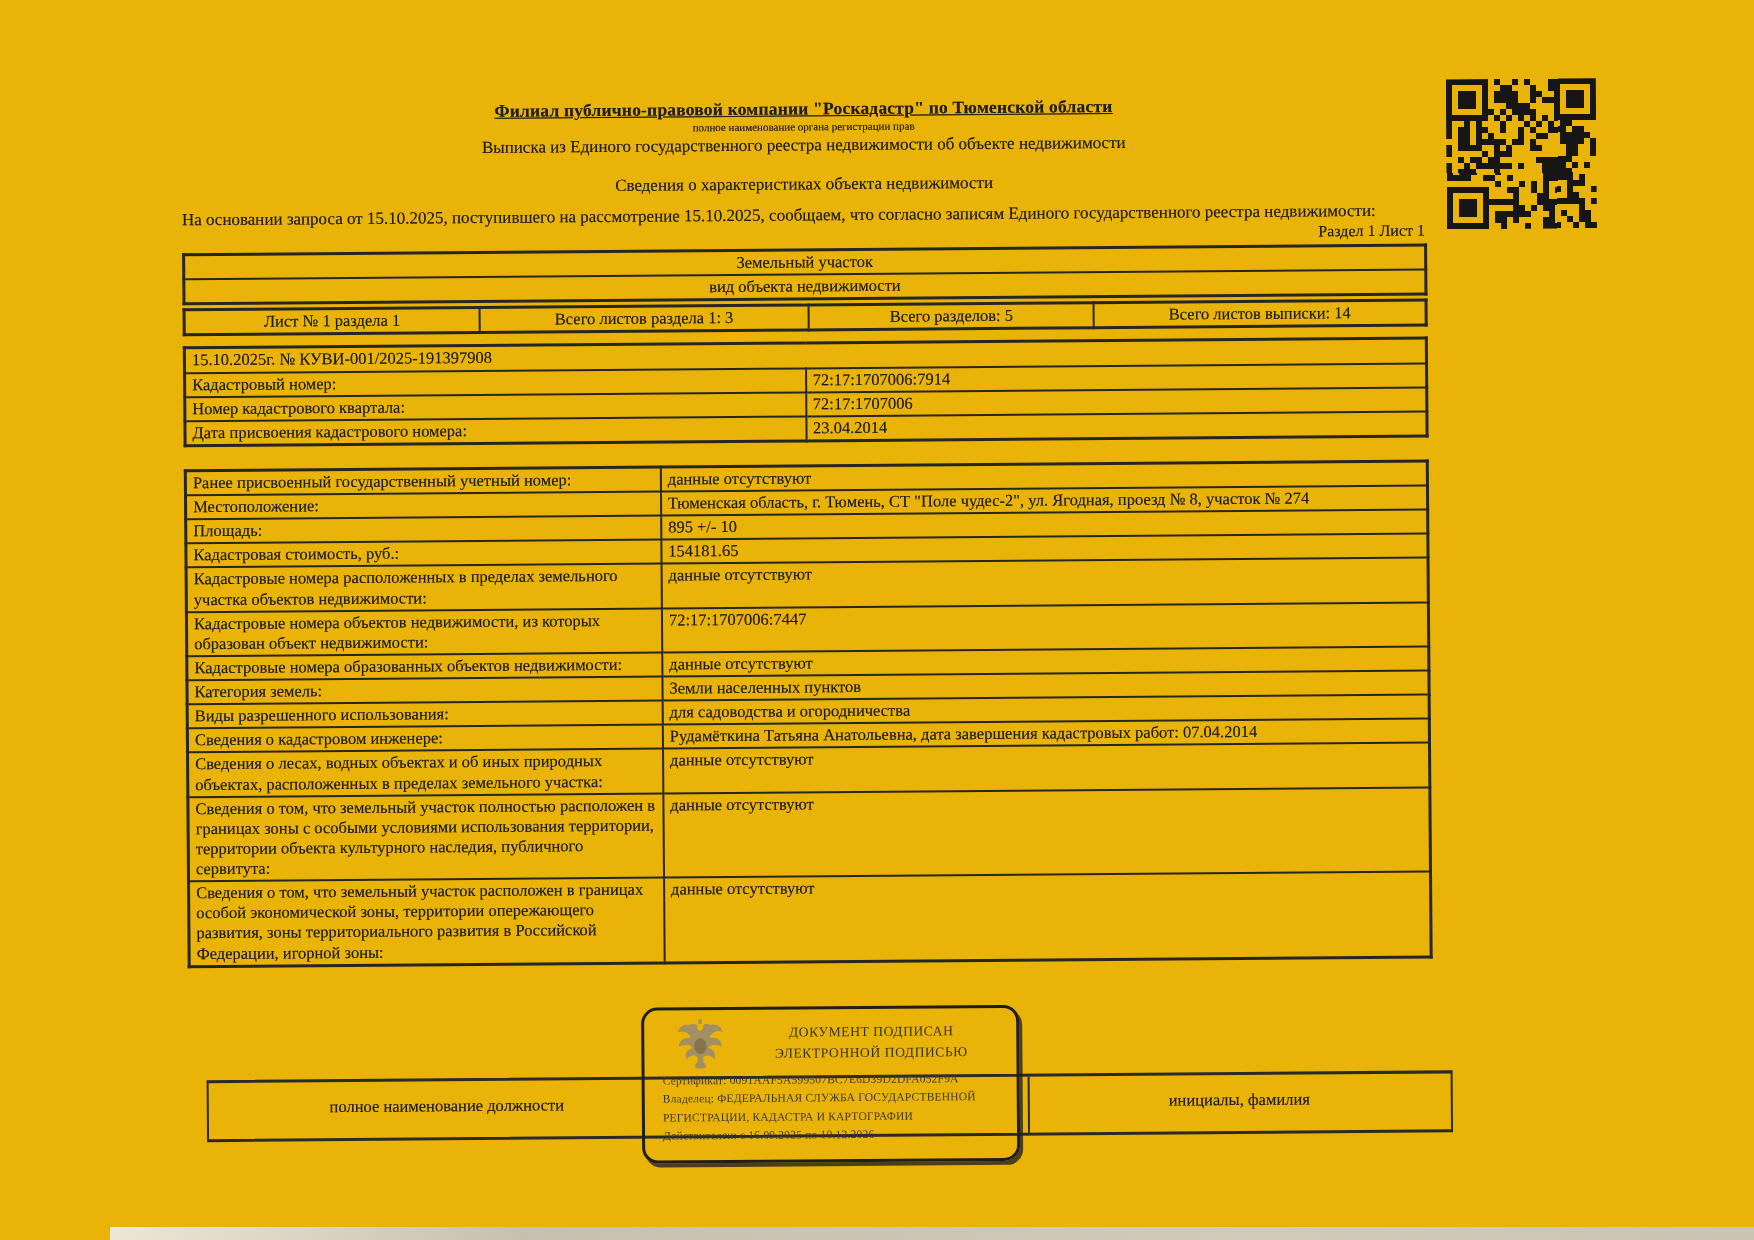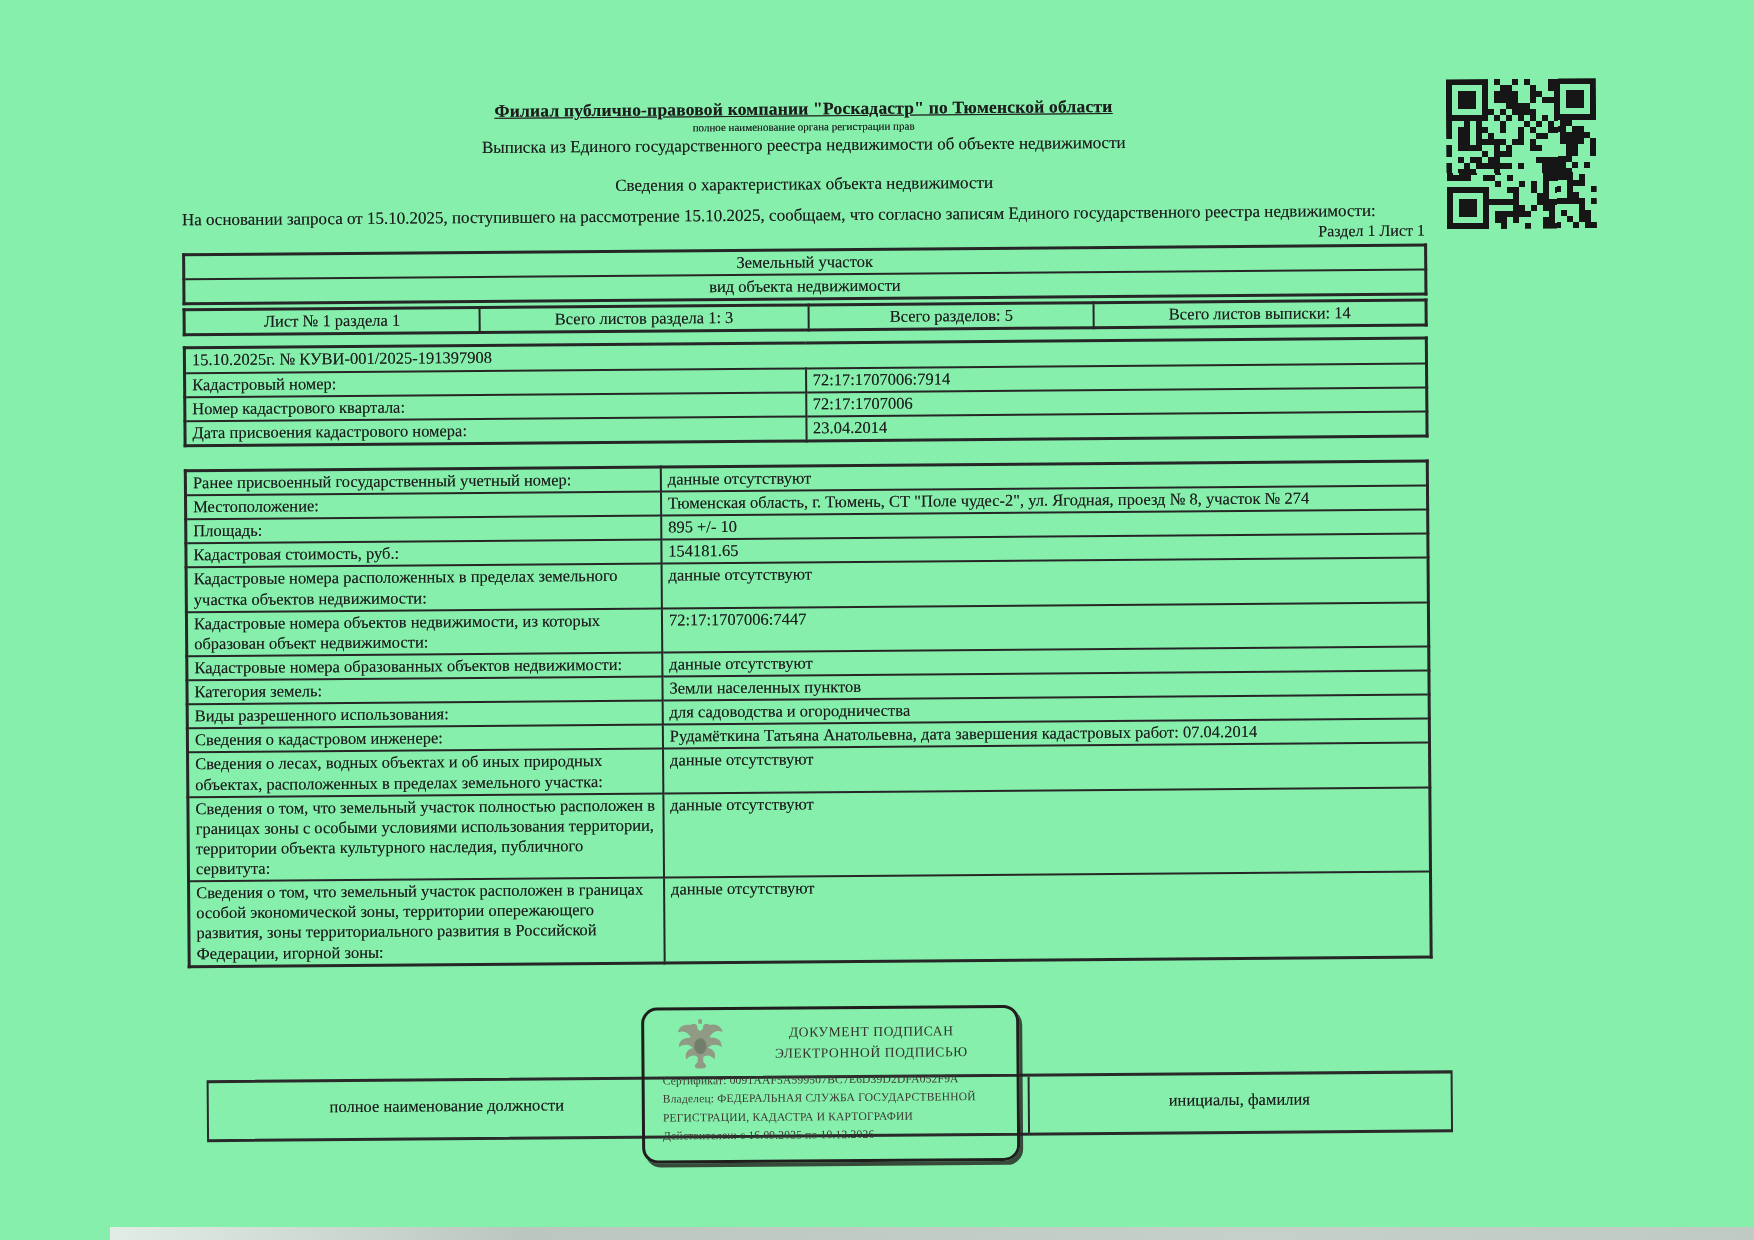--- a/index.html
+++ b/index.html
@@ -11,7 +11,7 @@
     overflow:hidden;
   }
   .sheet{
-    position:relative;width:1754px;height:1240px;background:#86efac;overflow:hidden;
+    position:relative;width:1754px;height:1240px;background:#eab308;overflow:hidden;
   }
   .skew{
     position:absolute;left:0;top:0;width:1754px;height:1240px;

